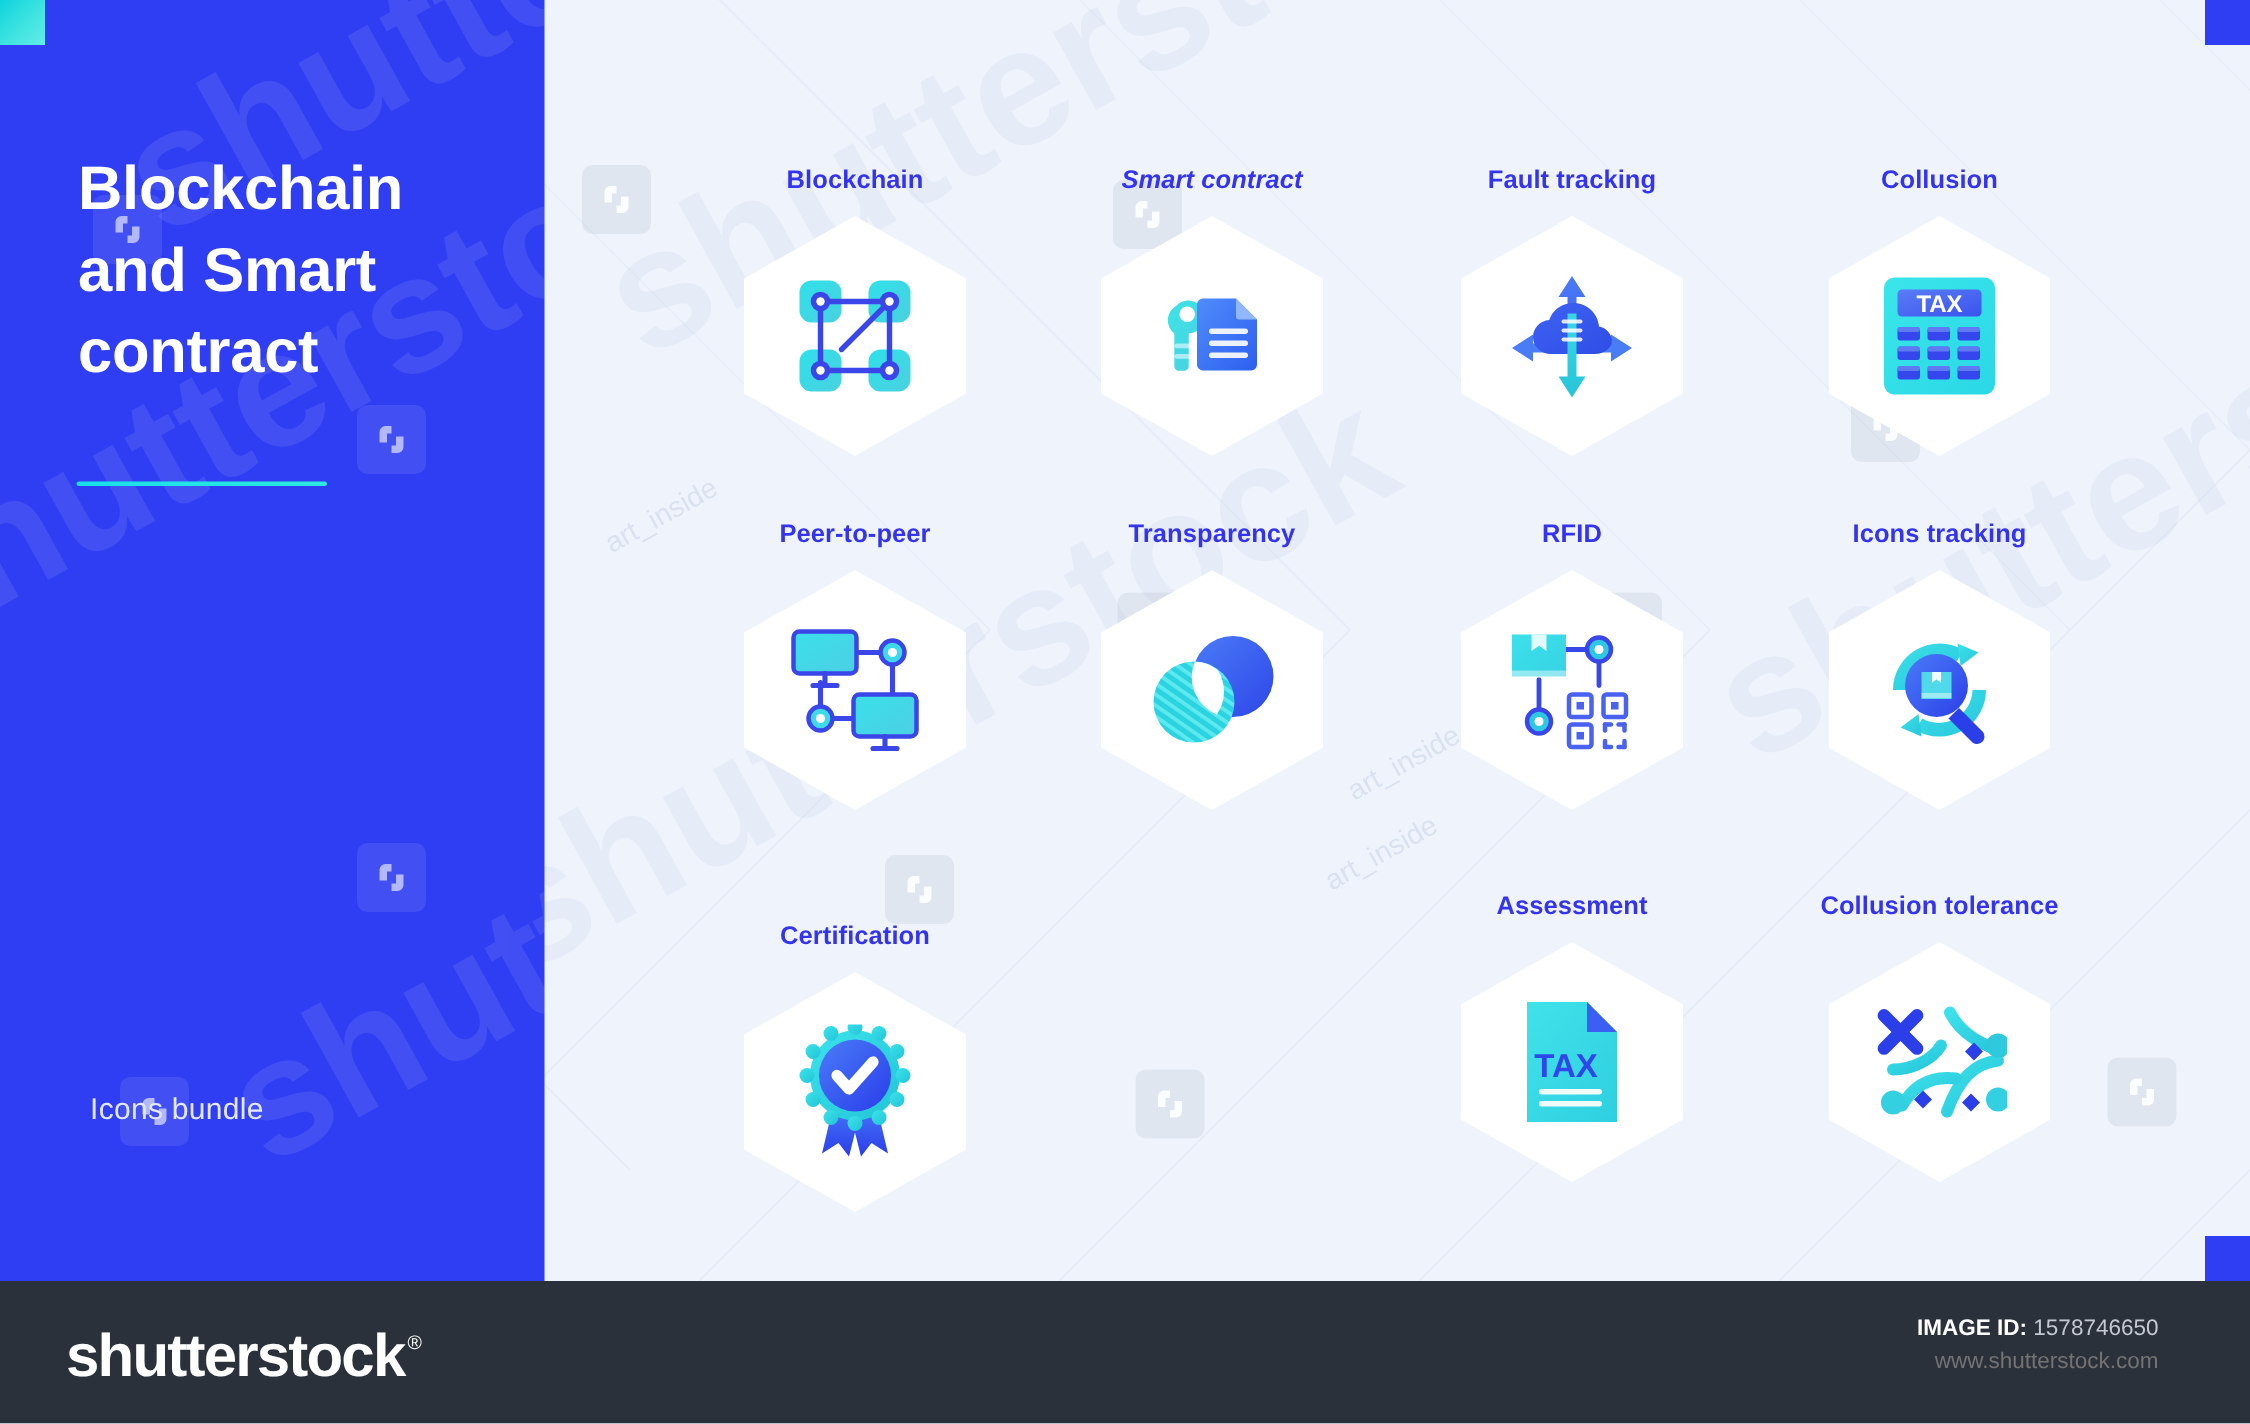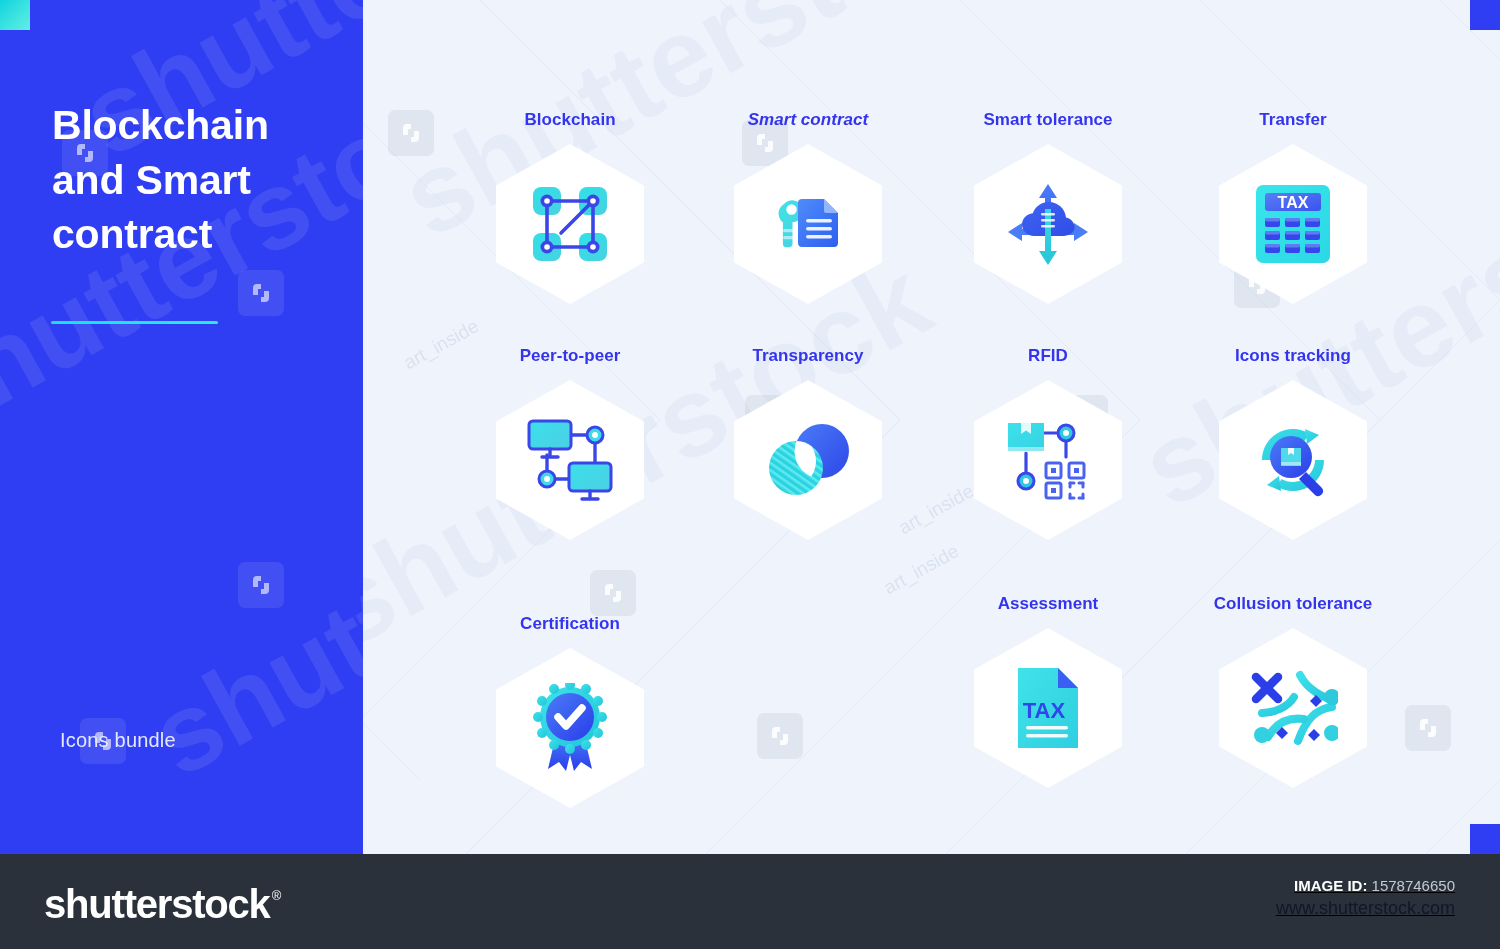--- a/index.html
+++ b/index.html
@@ -383,7 +383,7 @@
       </div>
 
       <div class="cell" style="left:548px; top:110px;">
-        <div class="cell-label">Smart tolerance</div>
+        <div class="cell-label">Fault tracking</div>
         <div class="hex-wrap">
           <div class="hex"></div>
           <div class="hex-inner">

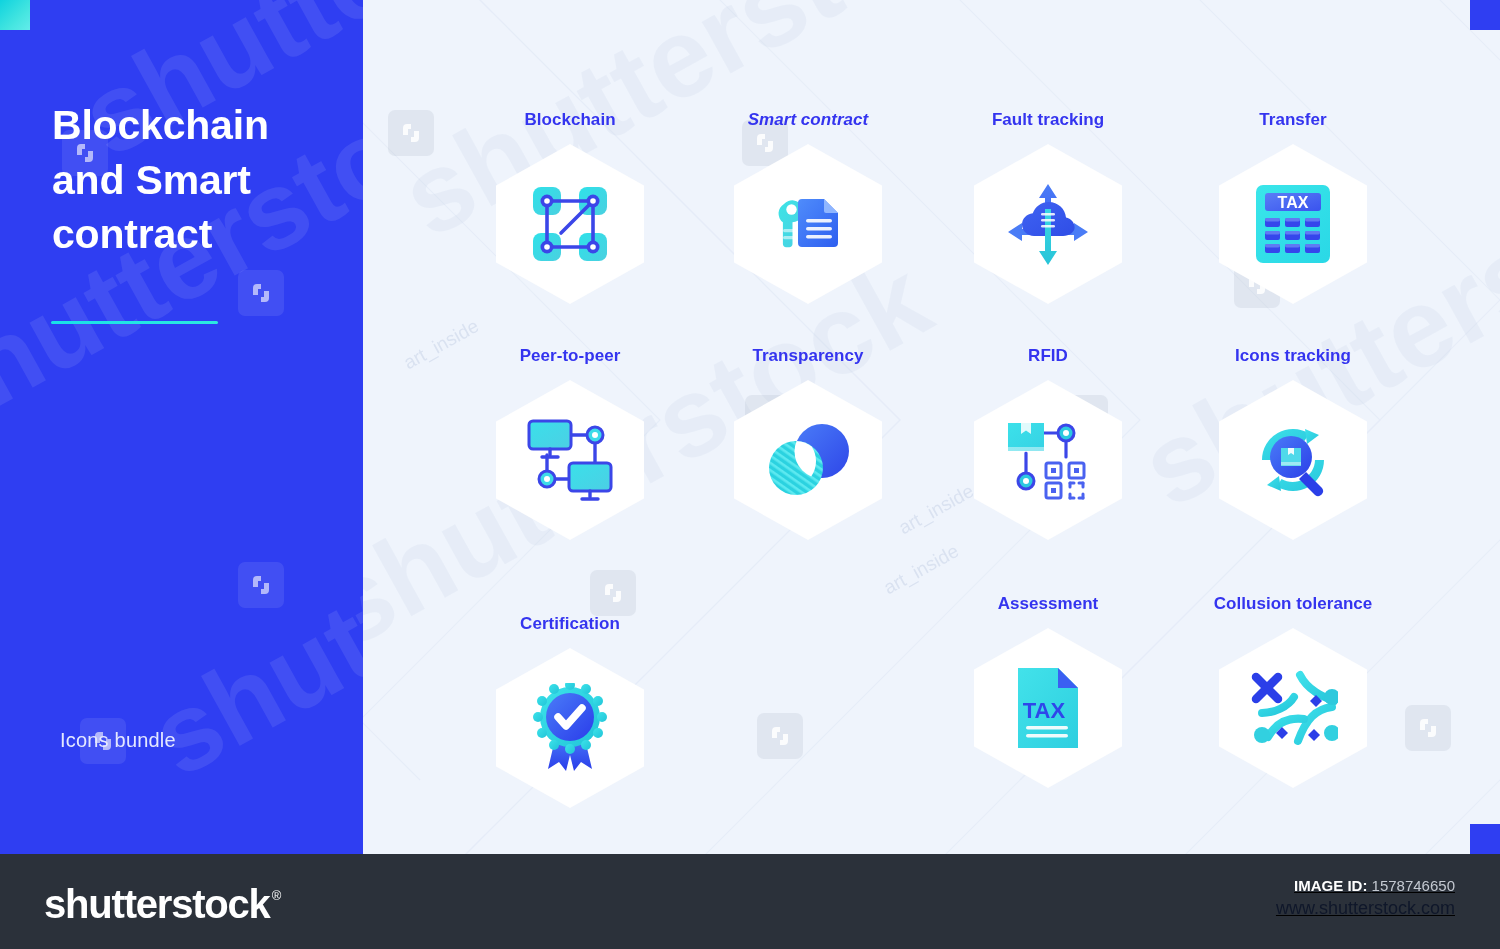--- a/index.html
+++ b/index.html
@@ -423,7 +423,7 @@
       </div>
 
       <div class="cell" style="left:793px; top:110px;">
-        <div class="cell-label">Transfer</div>
+        <div class="cell-label">Collusion</div>
         <div class="hex-wrap">
           <div class="hex"></div>
           <div class="hex-inner">

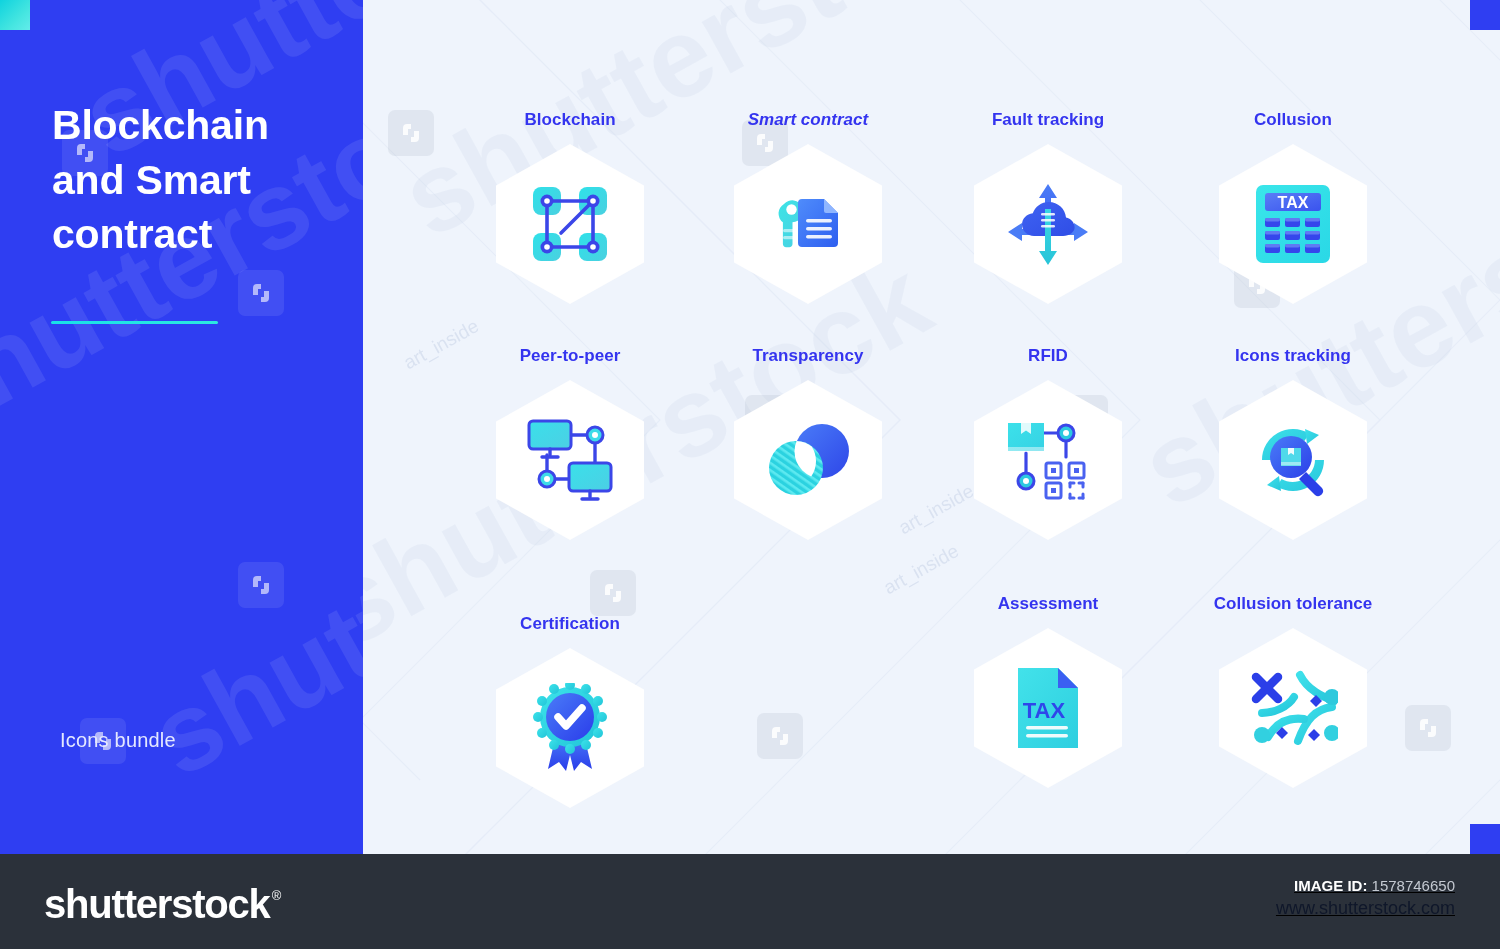--- a/index.html
+++ b/index.html
@@ -177,9 +177,8 @@
     position: relative; top: -18px;
   }
   .footer-right {
-    position: absolute; right: 45px; top: 875px;
+    position: absolute; right: 61px; top: 875px;
     text-align: right;
-    text-decoration: underline;
   }
   .footer-right .id-line {
     font-size: 15px;

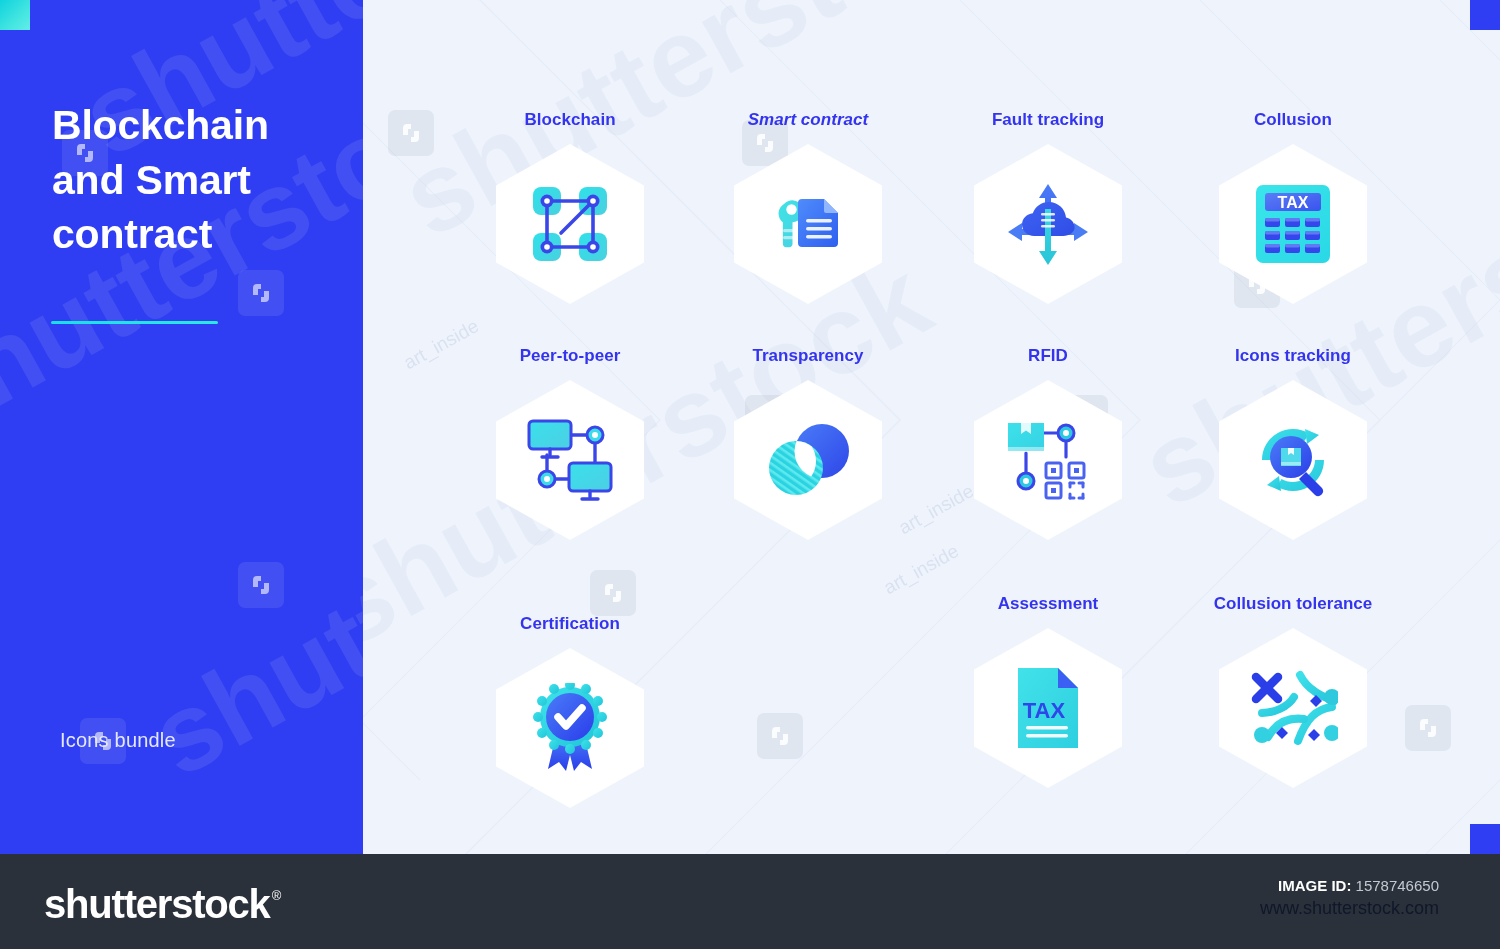--- a/index.html
+++ b/index.html
@@ -187,8 +187,8 @@
   }
   .footer-right .id-line b { color: #ffffff; font-weight: 700; }
   .footer-right .url-line {
-    font-size: 18px;
-    color: #0f172a;
+    font-size: 15px;
+    color: #737373;
     line-height: 22px;
   }
 </style>

